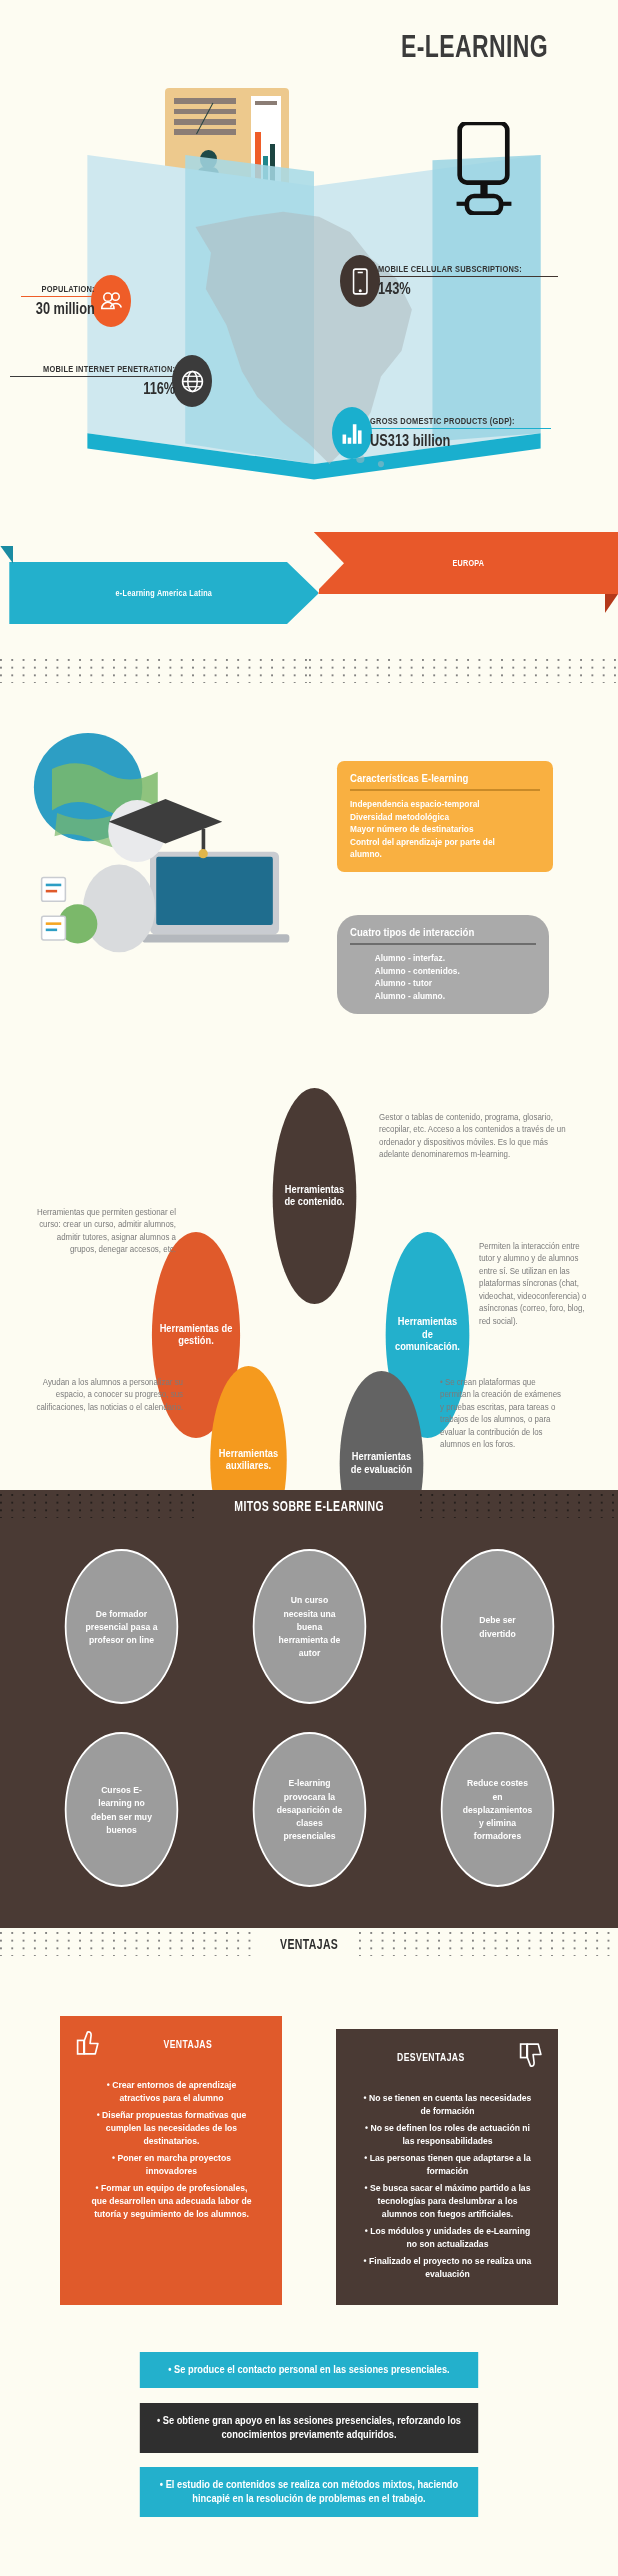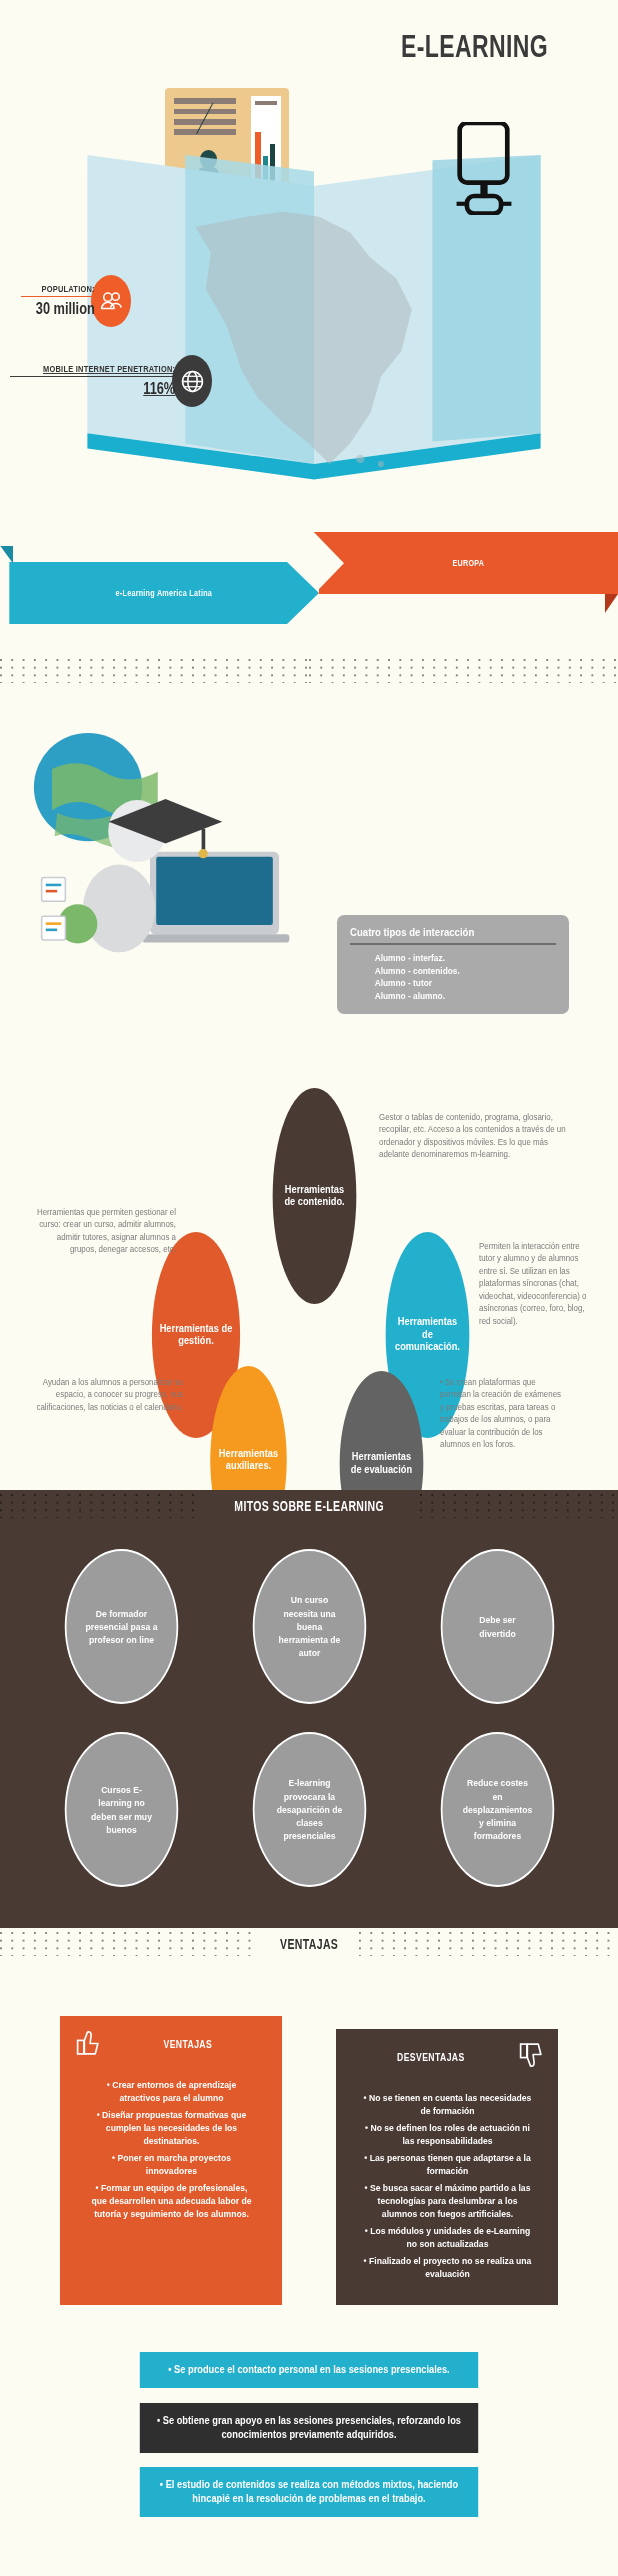--- a/index.html
+++ b/index.html
@@ -265,6 +265,20 @@
       </div>
     </div>
 
+    <div class="stat" id="stat-mobile">
+      <div class="bubble">
+        <svg width="16.5" height="27" viewBox="0 0 32 52" aria-hidden="true">
+          <rect x="3" y="2" width="26" height="48" rx="4" fill="none" stroke="#fff" stroke-width="3"></rect>
+          <rect x="11" y="7" width="10" height="3" fill="#fff"></rect>
+          <circle cx="16" cy="44" r="3" fill="#fff"></circle>
+        </svg>
+      </div>
+      <div class="body">
+        <div class="txt label">MOBILE CELLULAR SUBSCRIPTIONS:</div>
+        <div class="rule"></div>
+        <div class="txt value">143%</div>
+      </div>
+    </div>
 
     <div class="stat" id="stat-internet">
       <div class="body">

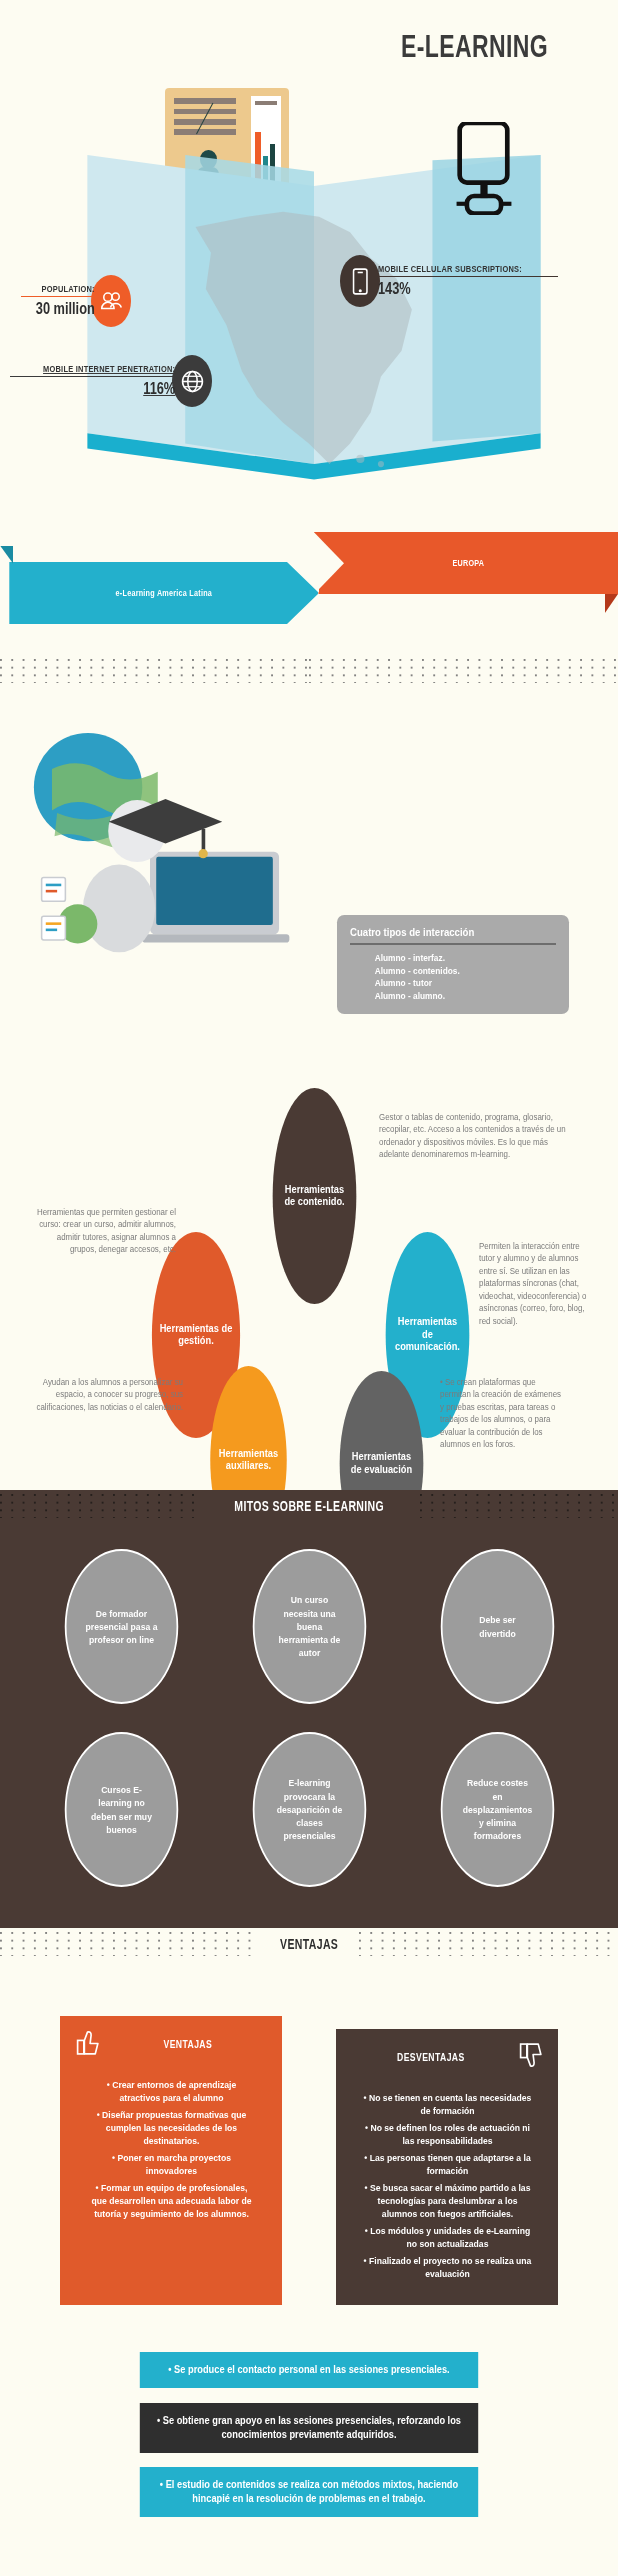--- a/index.html
+++ b/index.html
@@ -73,7 +73,7 @@
 
   #stat-internet { left:10.3px; top:355px; }
   #stat-internet .bubble { background:#3b3b3b; order:2; margin-left:-3.1px; }
-  #stat-internet .body { order:1; text-align:right;text-decoration:underline; }
+  #stat-internet .body { order:1; text-align:right; }
   #stat-internet .rule { background:#3b3b3b; }
 
   #stat-gdp { left:332px; top:407px; }

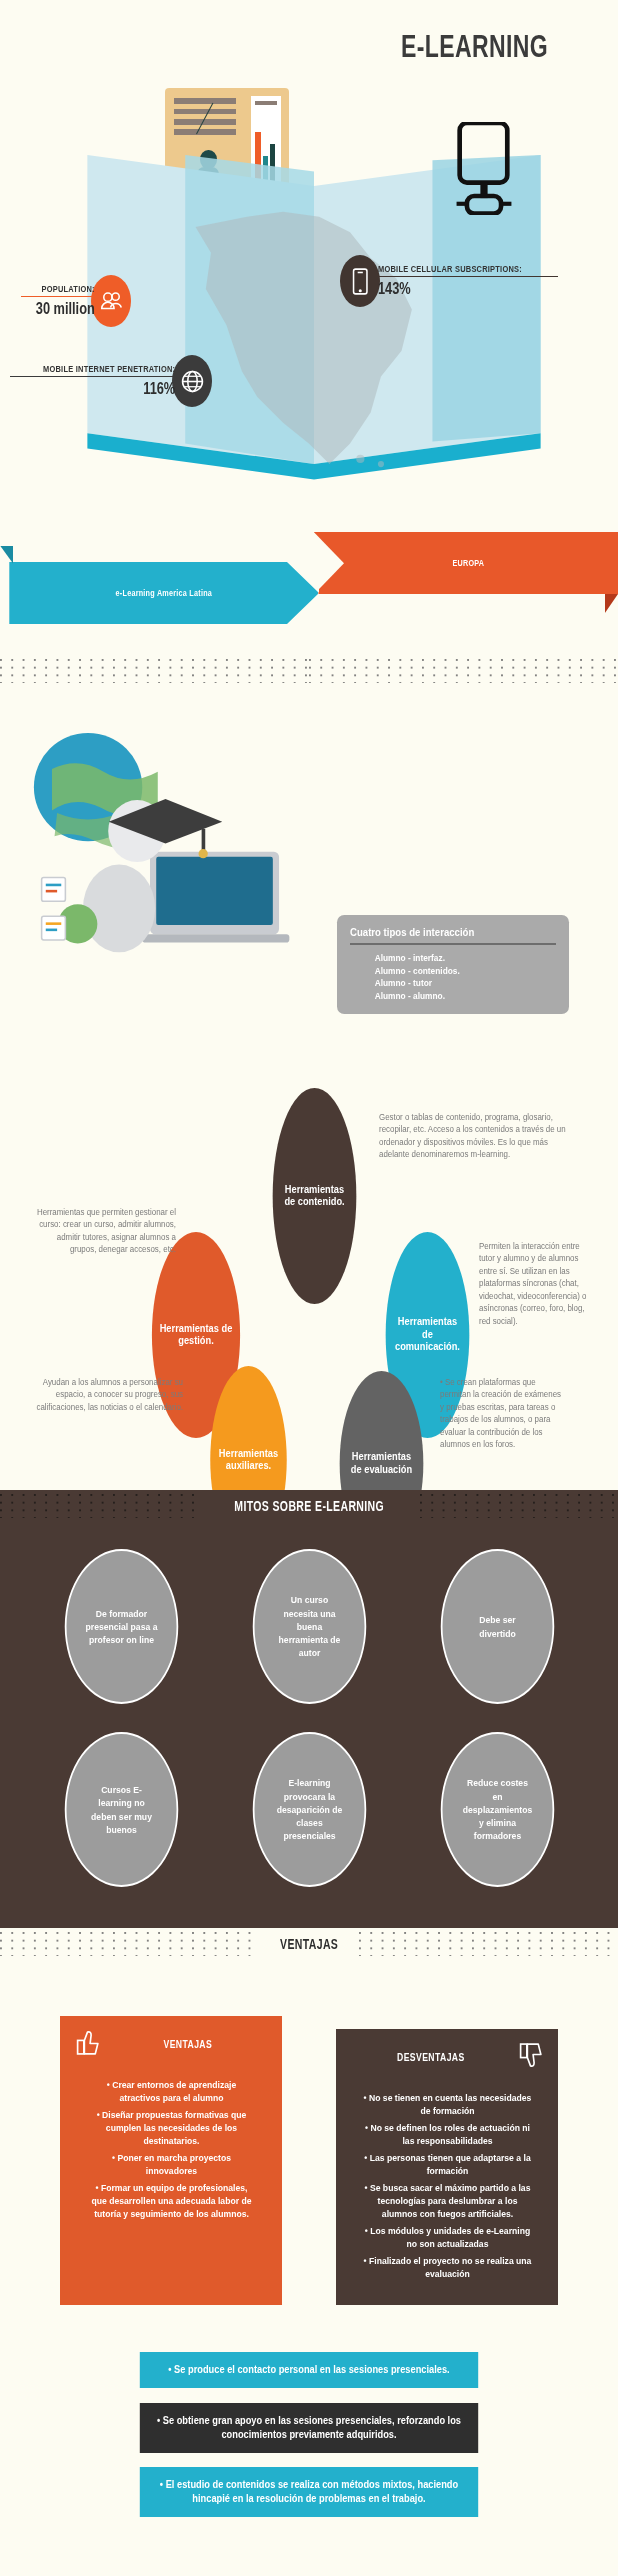--- a/index.html
+++ b/index.html
@@ -297,6 +297,21 @@
       </div>
     </div>
 
+    <div class="stat" id="stat-gdp">
+      <div class="bubble">
+        <svg width="21.6" height="23" viewBox="0 0 42 44" aria-hidden="true">
+          <rect x="3" y="24" width="7" height="18" fill="#fff"></rect>
+          <rect x="13" y="30" width="7" height="12" fill="#fff"></rect>
+          <rect x="23" y="4" width="7" height="38" fill="#fff"></rect>
+          <rect x="33" y="16" width="7" height="26" fill="#fff"></rect>
+        </svg>
+      </div>
+      <div class="body">
+        <div class="txt label">GROSS DOMESTIC PRODUCTS (GDP):</div>
+        <div class="rule"></div>
+        <div class="txt value">US313 billion</div>
+      </div>
+    </div>
   </section>
 
   <section class="ribbons">

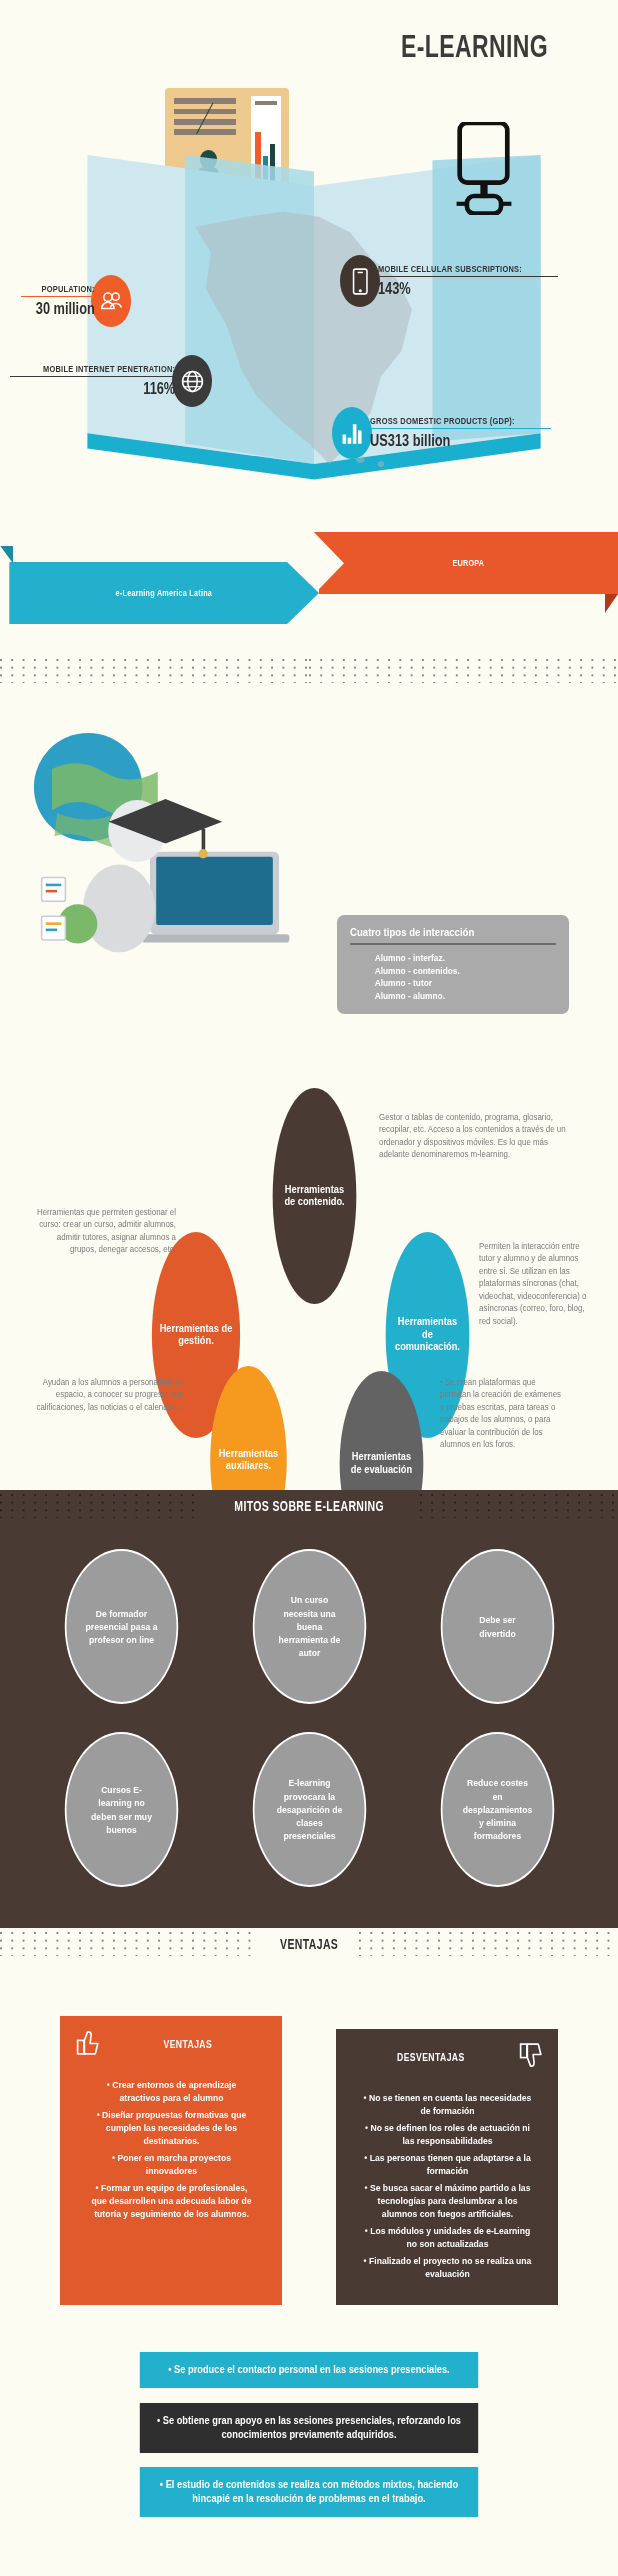--- a/index.html
+++ b/index.html
@@ -357,6 +357,14 @@
       </svg>
     </div>
 
+    <div class="card" id="card-caracteristicas">
+      <h3>Características E-learning</h3>
+      <div class="sep"></div>
+      <p style="white-space:pre-line">Independencia espacio-temporal
+Diversidad metodológica
+Mayor número de destinatarios
+Control del aprendizaje por parte del alumno.</p>
+    </div>
 
     <div class="card" id="card-interaccion">
       <h3>Cuatro tipos de interacción</h3>

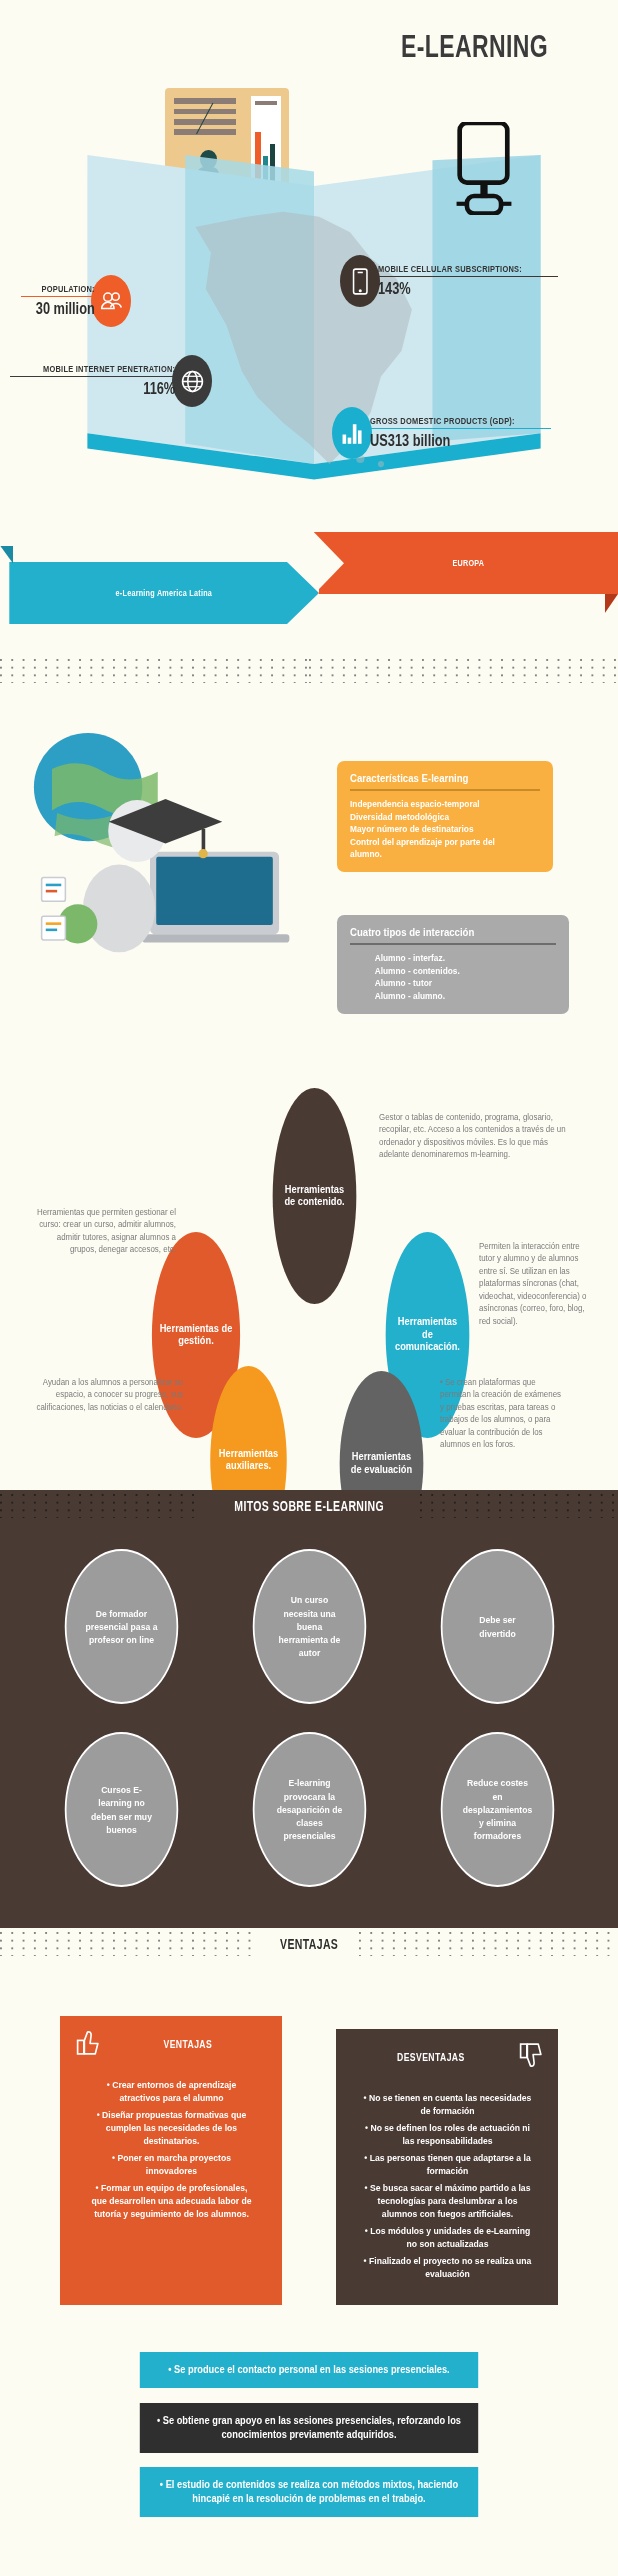--- a/index.html
+++ b/index.html
@@ -127,7 +127,7 @@
             transform:scaleX(0.85); transform-origin:left center; }
   #card-caracteristicas { left:337px; top:75px; width:216px; background:#f9b041; }
   #card-caracteristicas .sep { background:#c98a28; }
-  #card-interaccion { left:337px; top:229px; width:232px; background:#aaaaaa; }
+  #card-interaccion { left:337px; top:229px; width:212px; background:#aaaaaa;border-radius:21px; }
   #card-interaccion .sep { background:#6d6d6d; }
   #card-interaccion p { padding-left:29px; }
 

